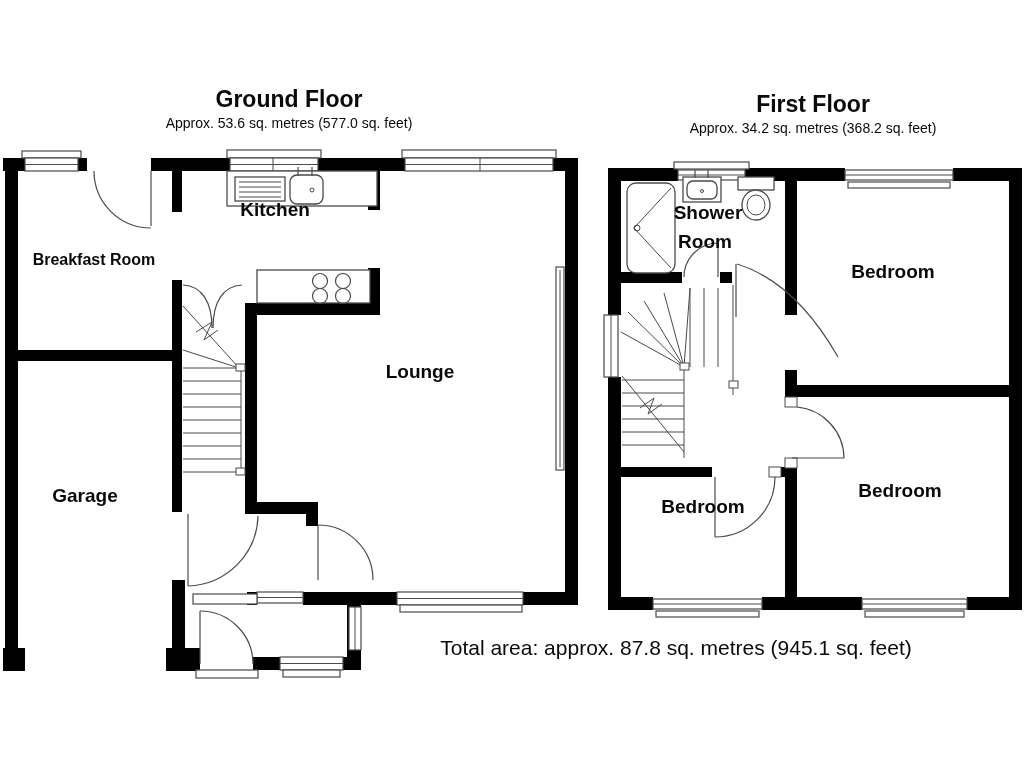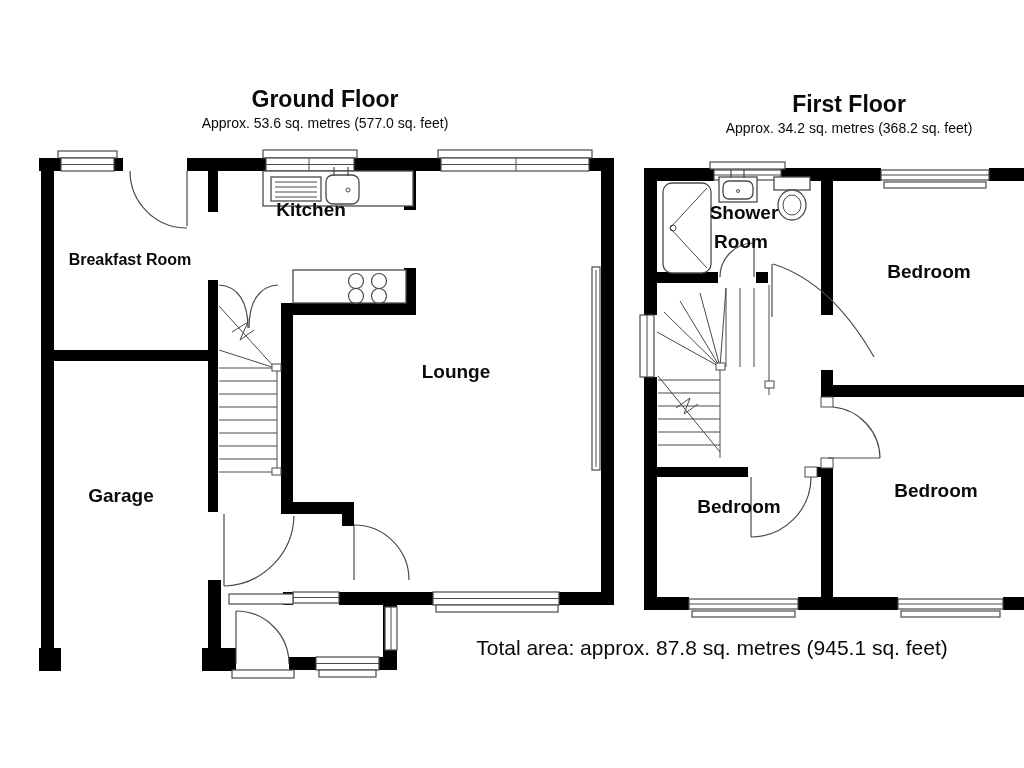--- a/index.html
+++ b/index.html
@@ -3,7 +3,7 @@
 <meta charset="utf-8">
 <style>
   html,body{margin:0;padding:0;background:var(--bg,#fff);}
-  .page{width:902px;height:768px;position:relative;background:var(--bg,#fff);font-family:"Liberation Sans",sans-serif;padding-left:36px;}
+  .page{width:902px;height:768px;position:relative;background:var(--bg,#fff);font-family:"Liberation Sans",sans-serif;}
   .wall{fill:var(--wall,#000);}
   .thin{stroke:var(--line,#4a4a4a);stroke-width:1.2;fill:none;}
   .thinl{stroke:var(--line,#4a4a4a);stroke-width:1;fill:none;}

